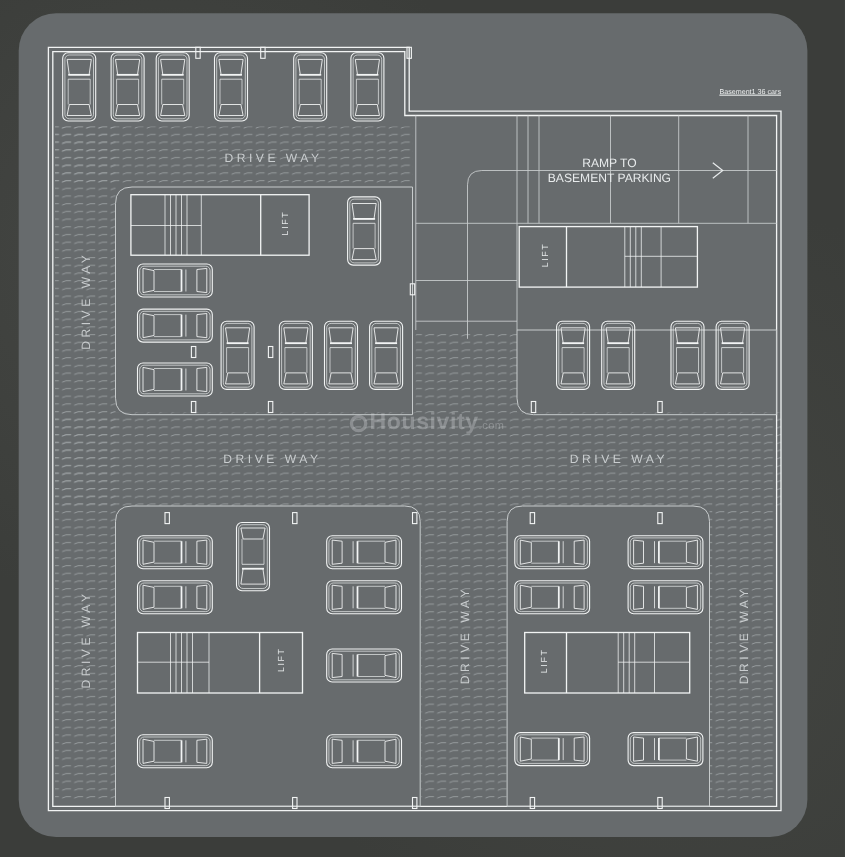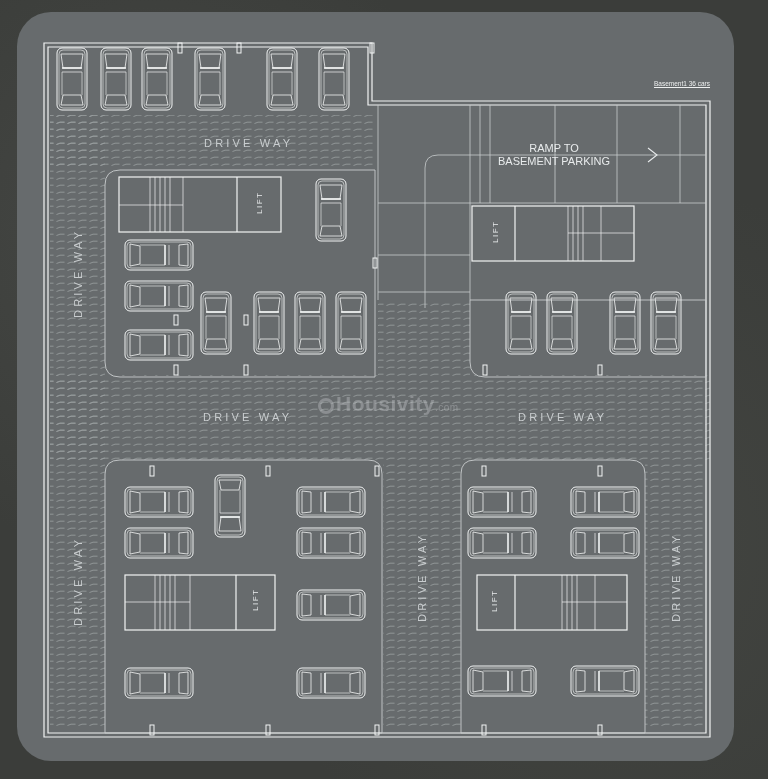--- a/index.html
+++ b/index.html
@@ -13,7 +13,7 @@
   .lbl{fill:#e8ebec;font-family:"Liberation Sans",sans-serif;}
   .drive{fill:#c9cdcf;font-size:11px;letter-spacing:3.2px;}
   .note{position:absolute;left:654px;top:80px;font-size:6.5px;color:#eef0f0;text-decoration:underline;white-space:nowrap;}
-  .watermark{position:absolute;left:318px;top:392px;font-size:21px;font-weight:bold;color:rgba(205,210,212,0.35);letter-spacing:0.5px;white-space:nowrap;}
+  .watermark{position:absolute;left:318px;top:372px;font-size:21px;font-weight:bold;color:rgba(205,210,212,0.35);letter-spacing:0.5px;white-space:nowrap;}
   .watermark small{font-size:10px;font-weight:normal;}
   .wm-icon{display:inline-block;width:16px;height:16px;border:3px solid rgba(205,210,212,0.35);border-radius:50%;vertical-align:-3px;margin-right:2px;box-sizing:border-box;}
 </style>

